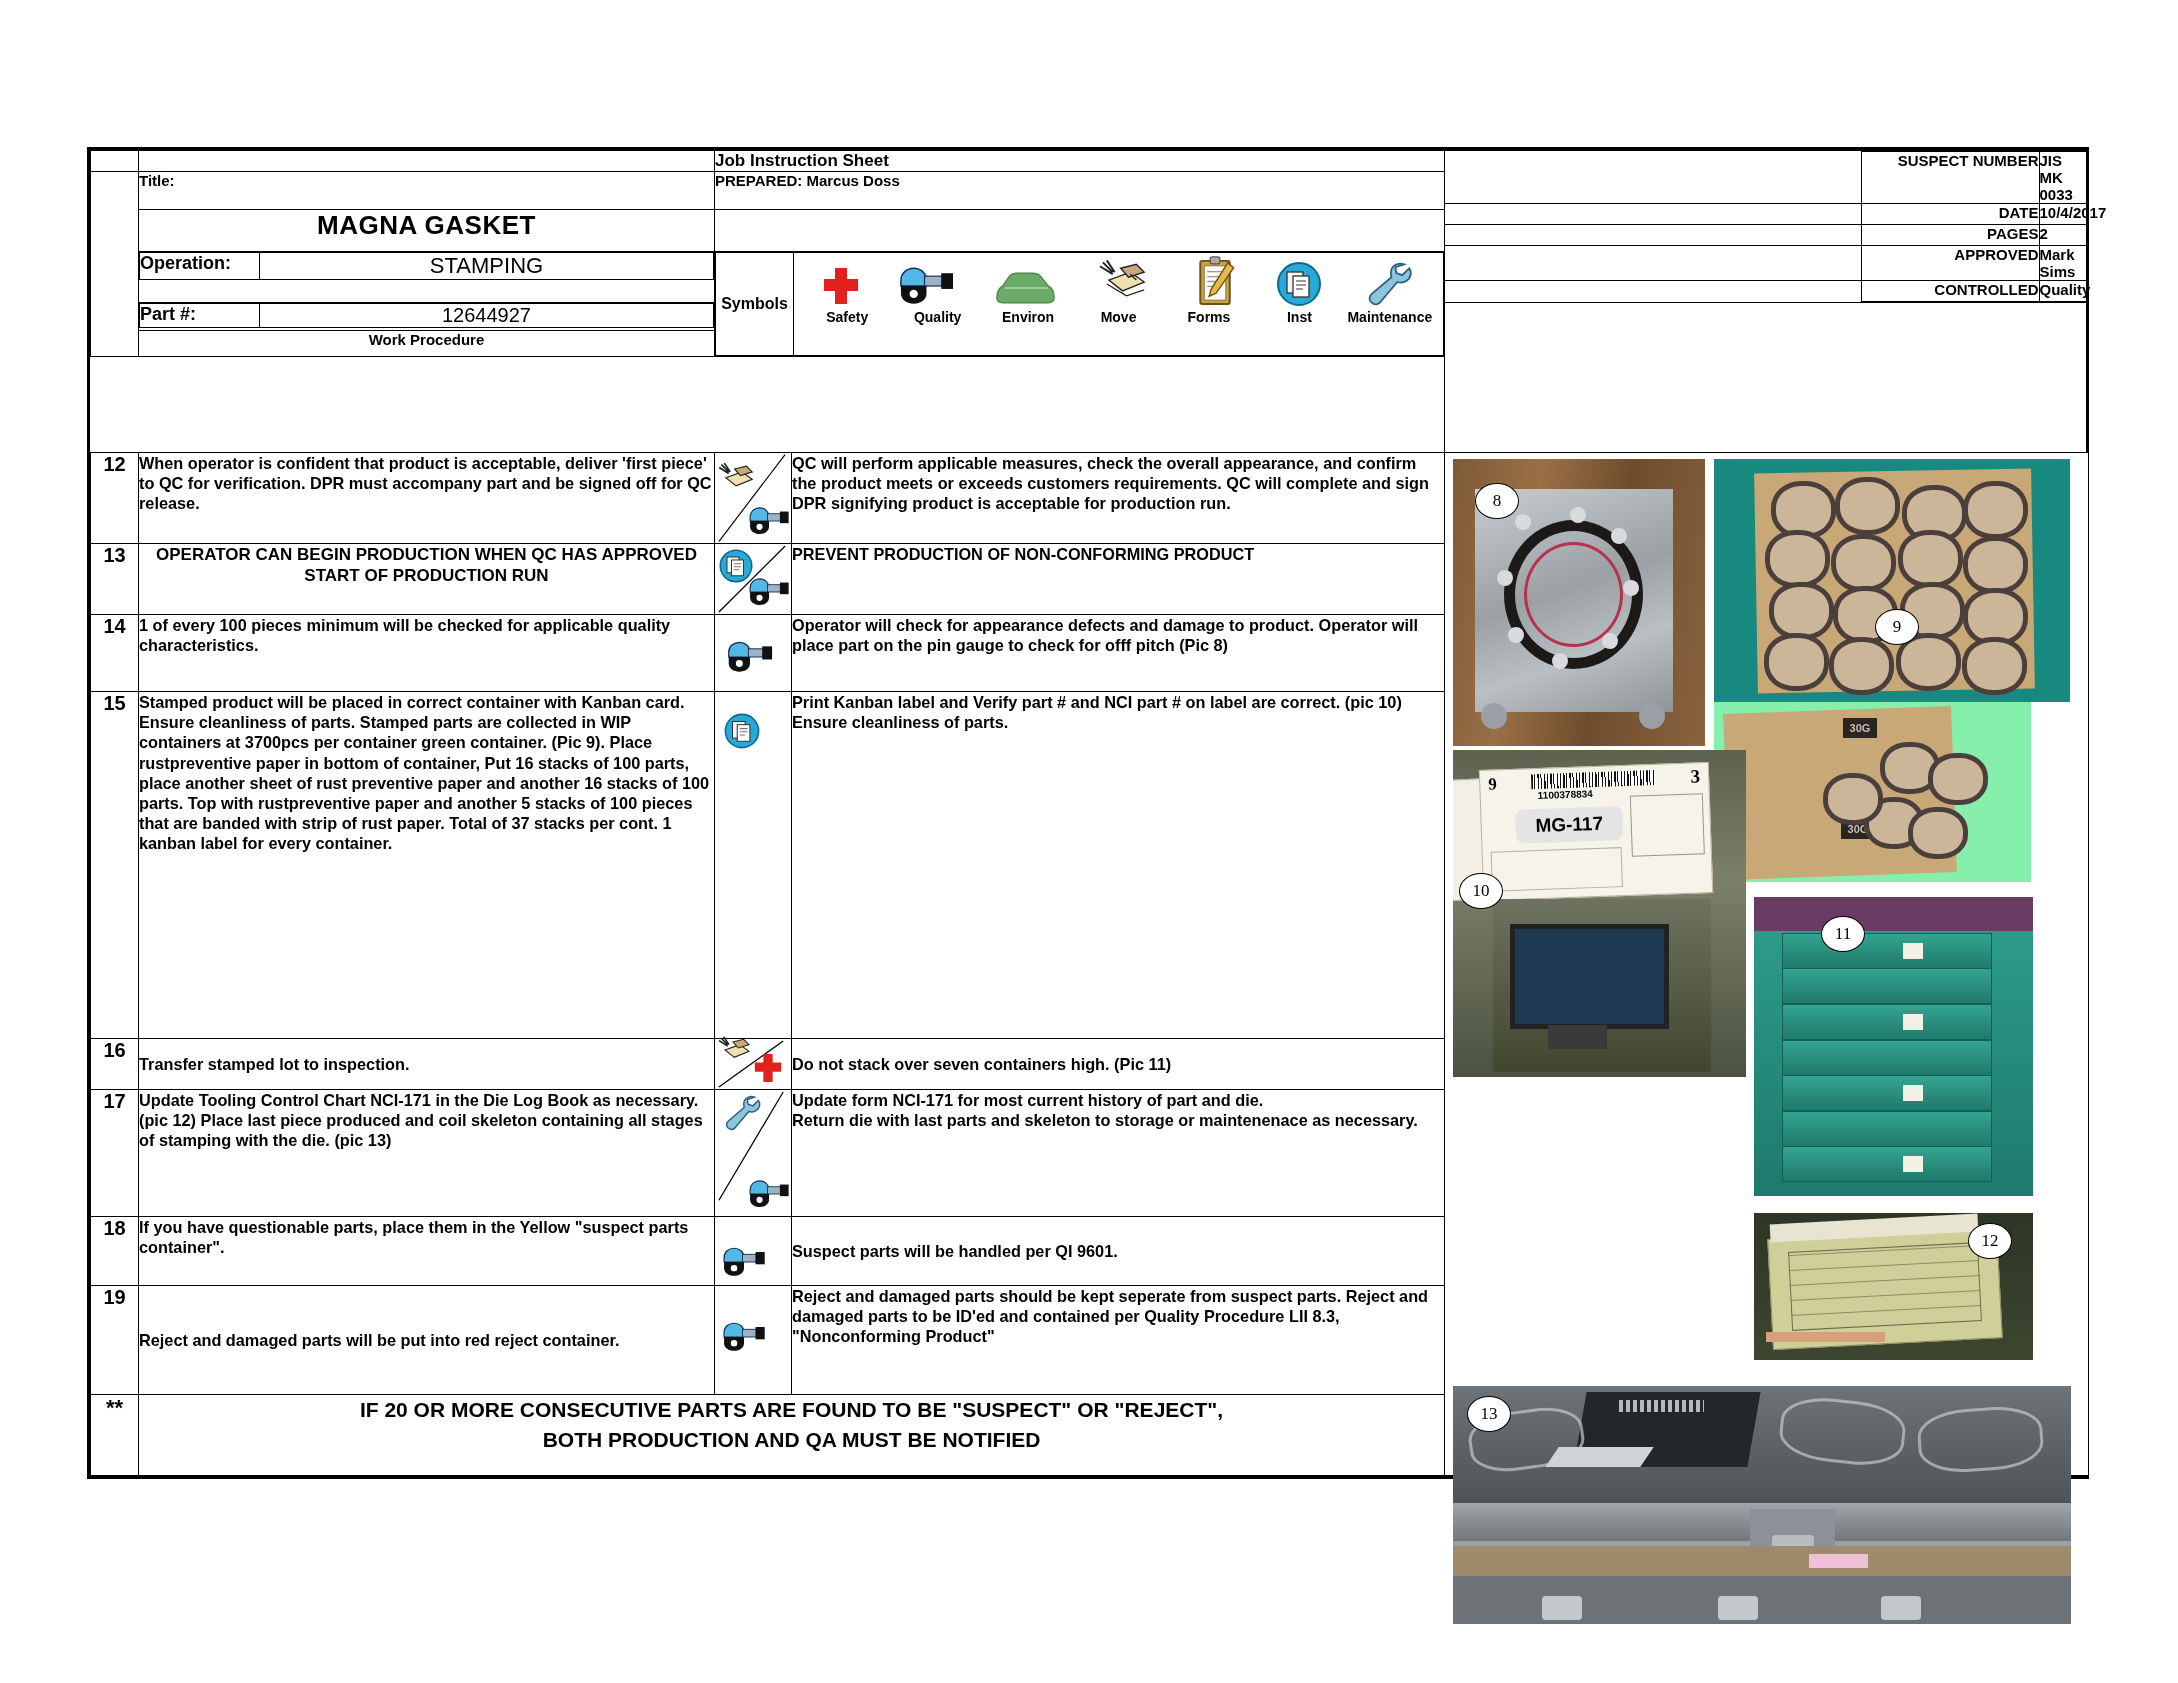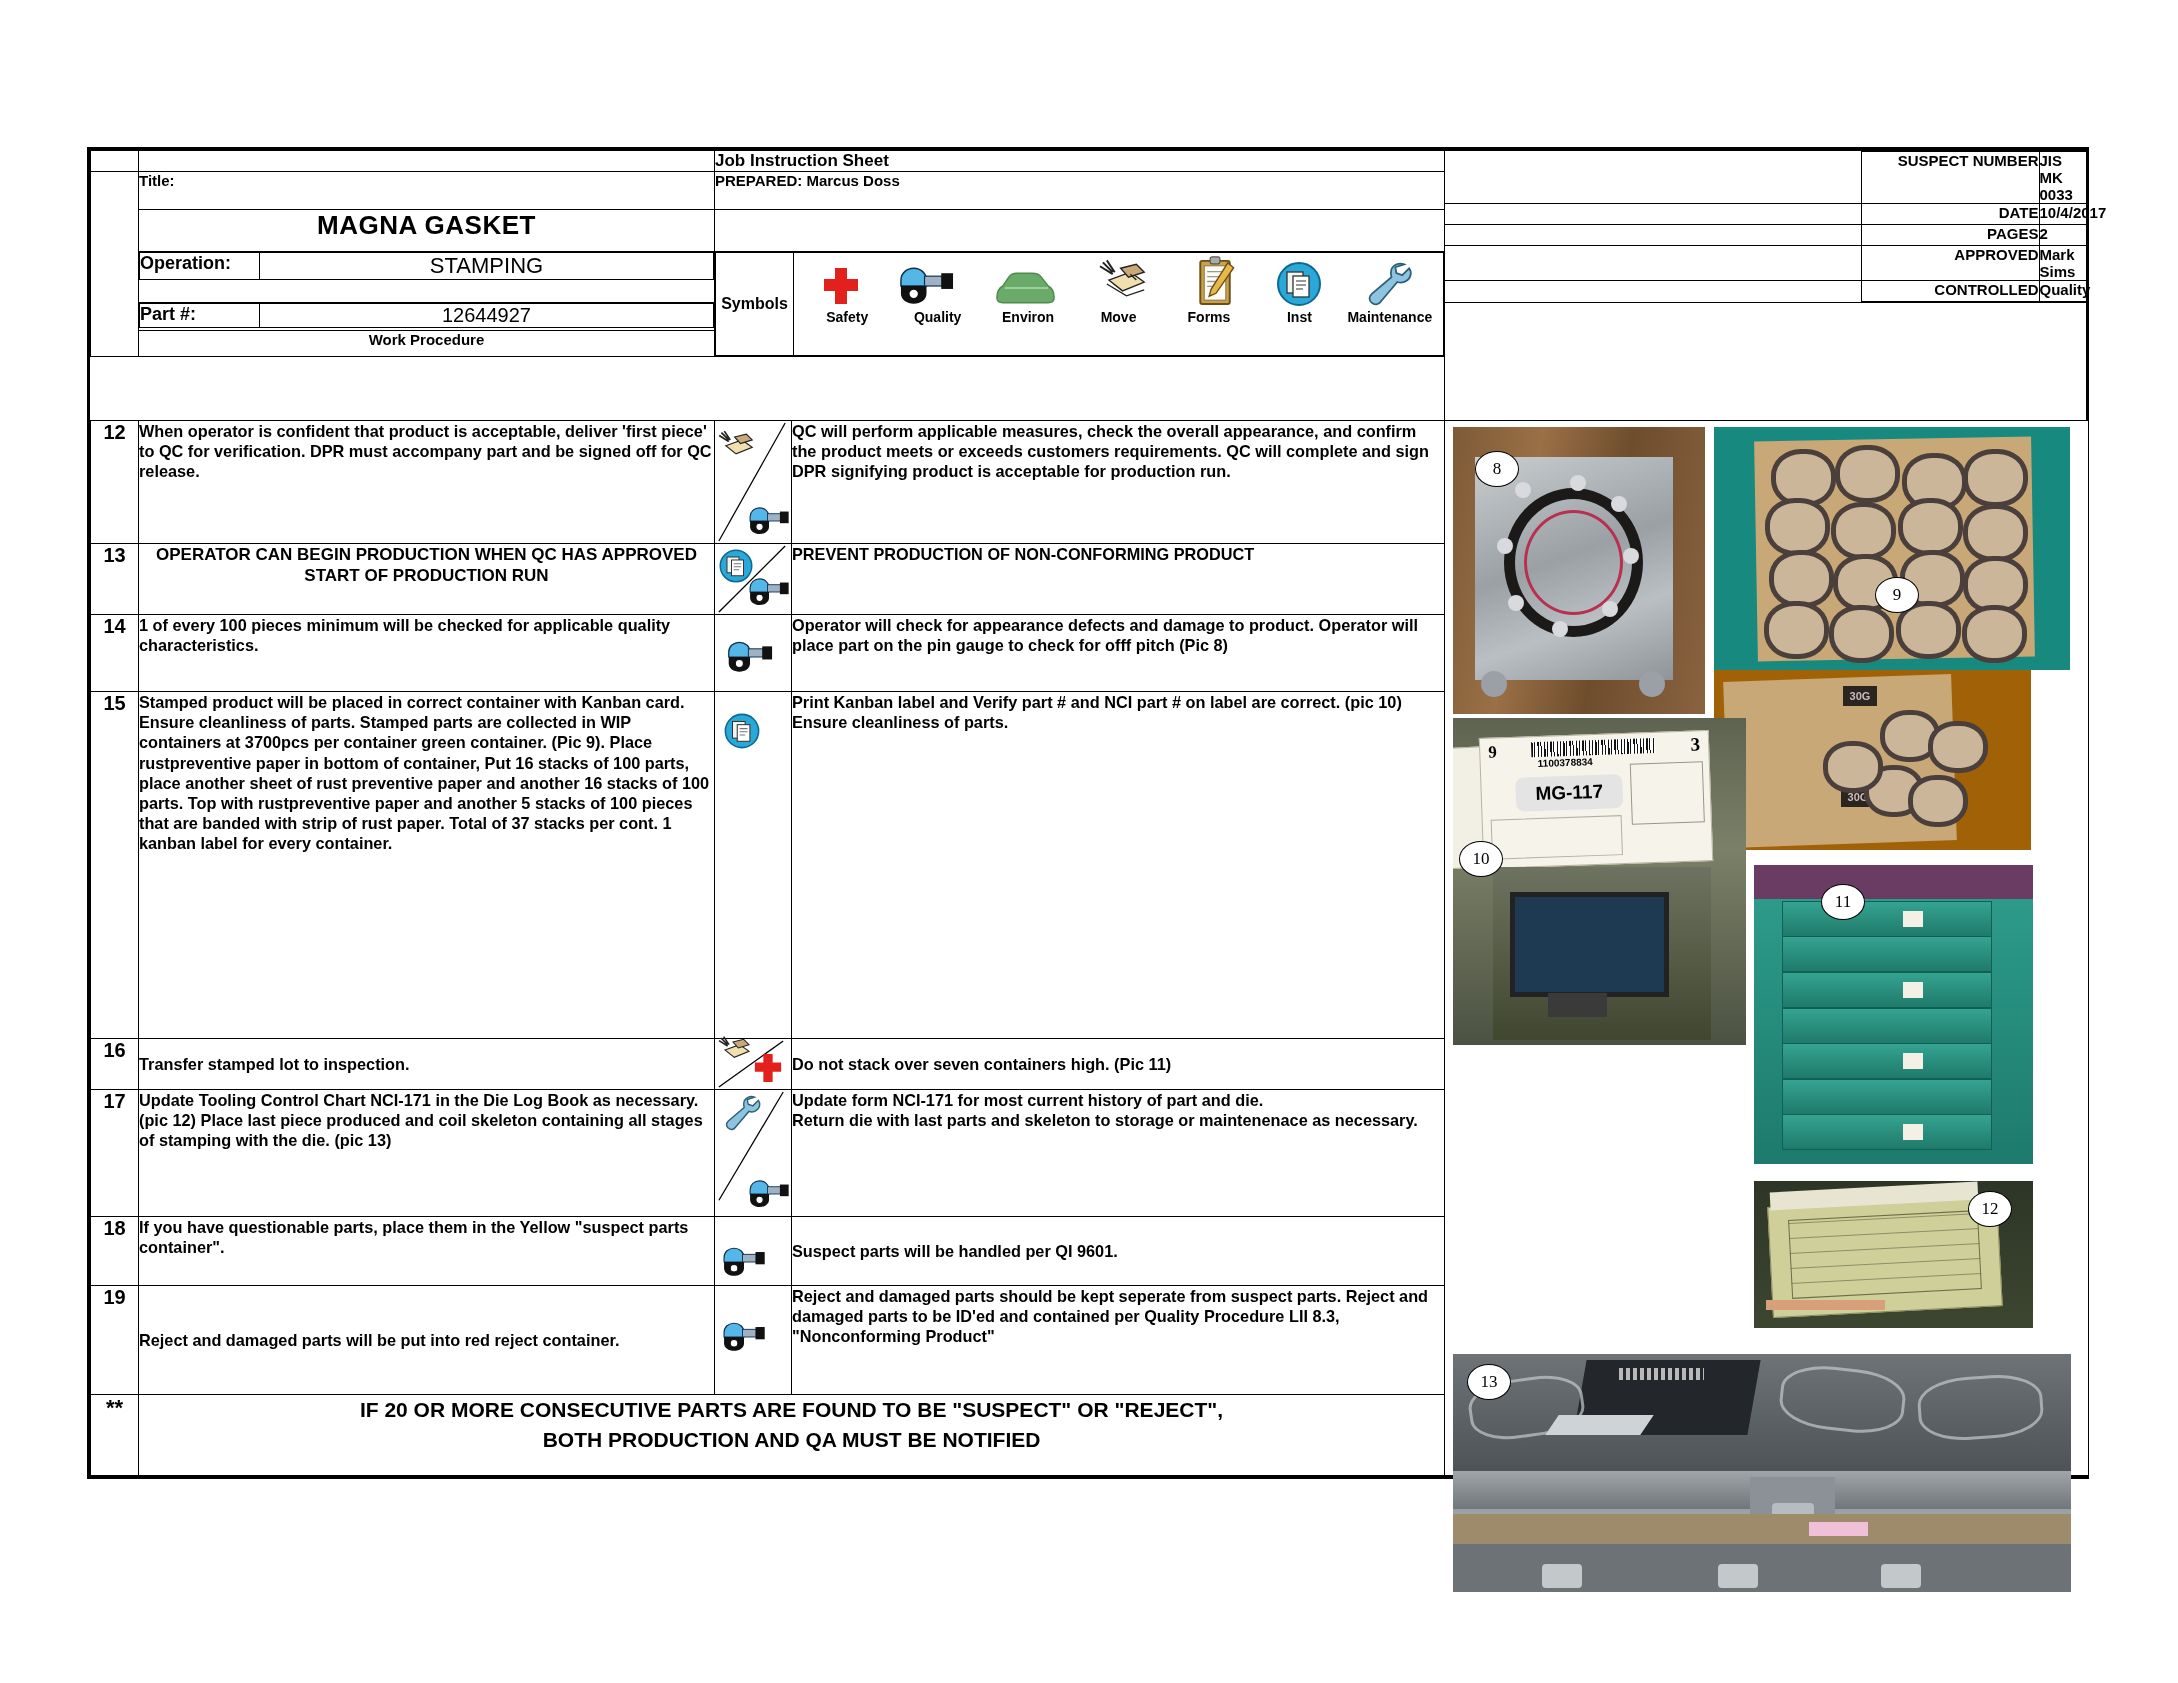--- a/index.html
+++ b/index.html
@@ -253,7 +253,7 @@
 
    <tr style="height:0px;"></tr>
 
-   <tr style="height:123px;">
+   <tr style="height:91px;">
      <td class="rownum">12</td>
      <td class="proc">When operator is confident that product is acceptable, deliver 'first piece' to QC for verification. DPR must accompany part and be signed off for QC release.</td>
      <td class="symcell">

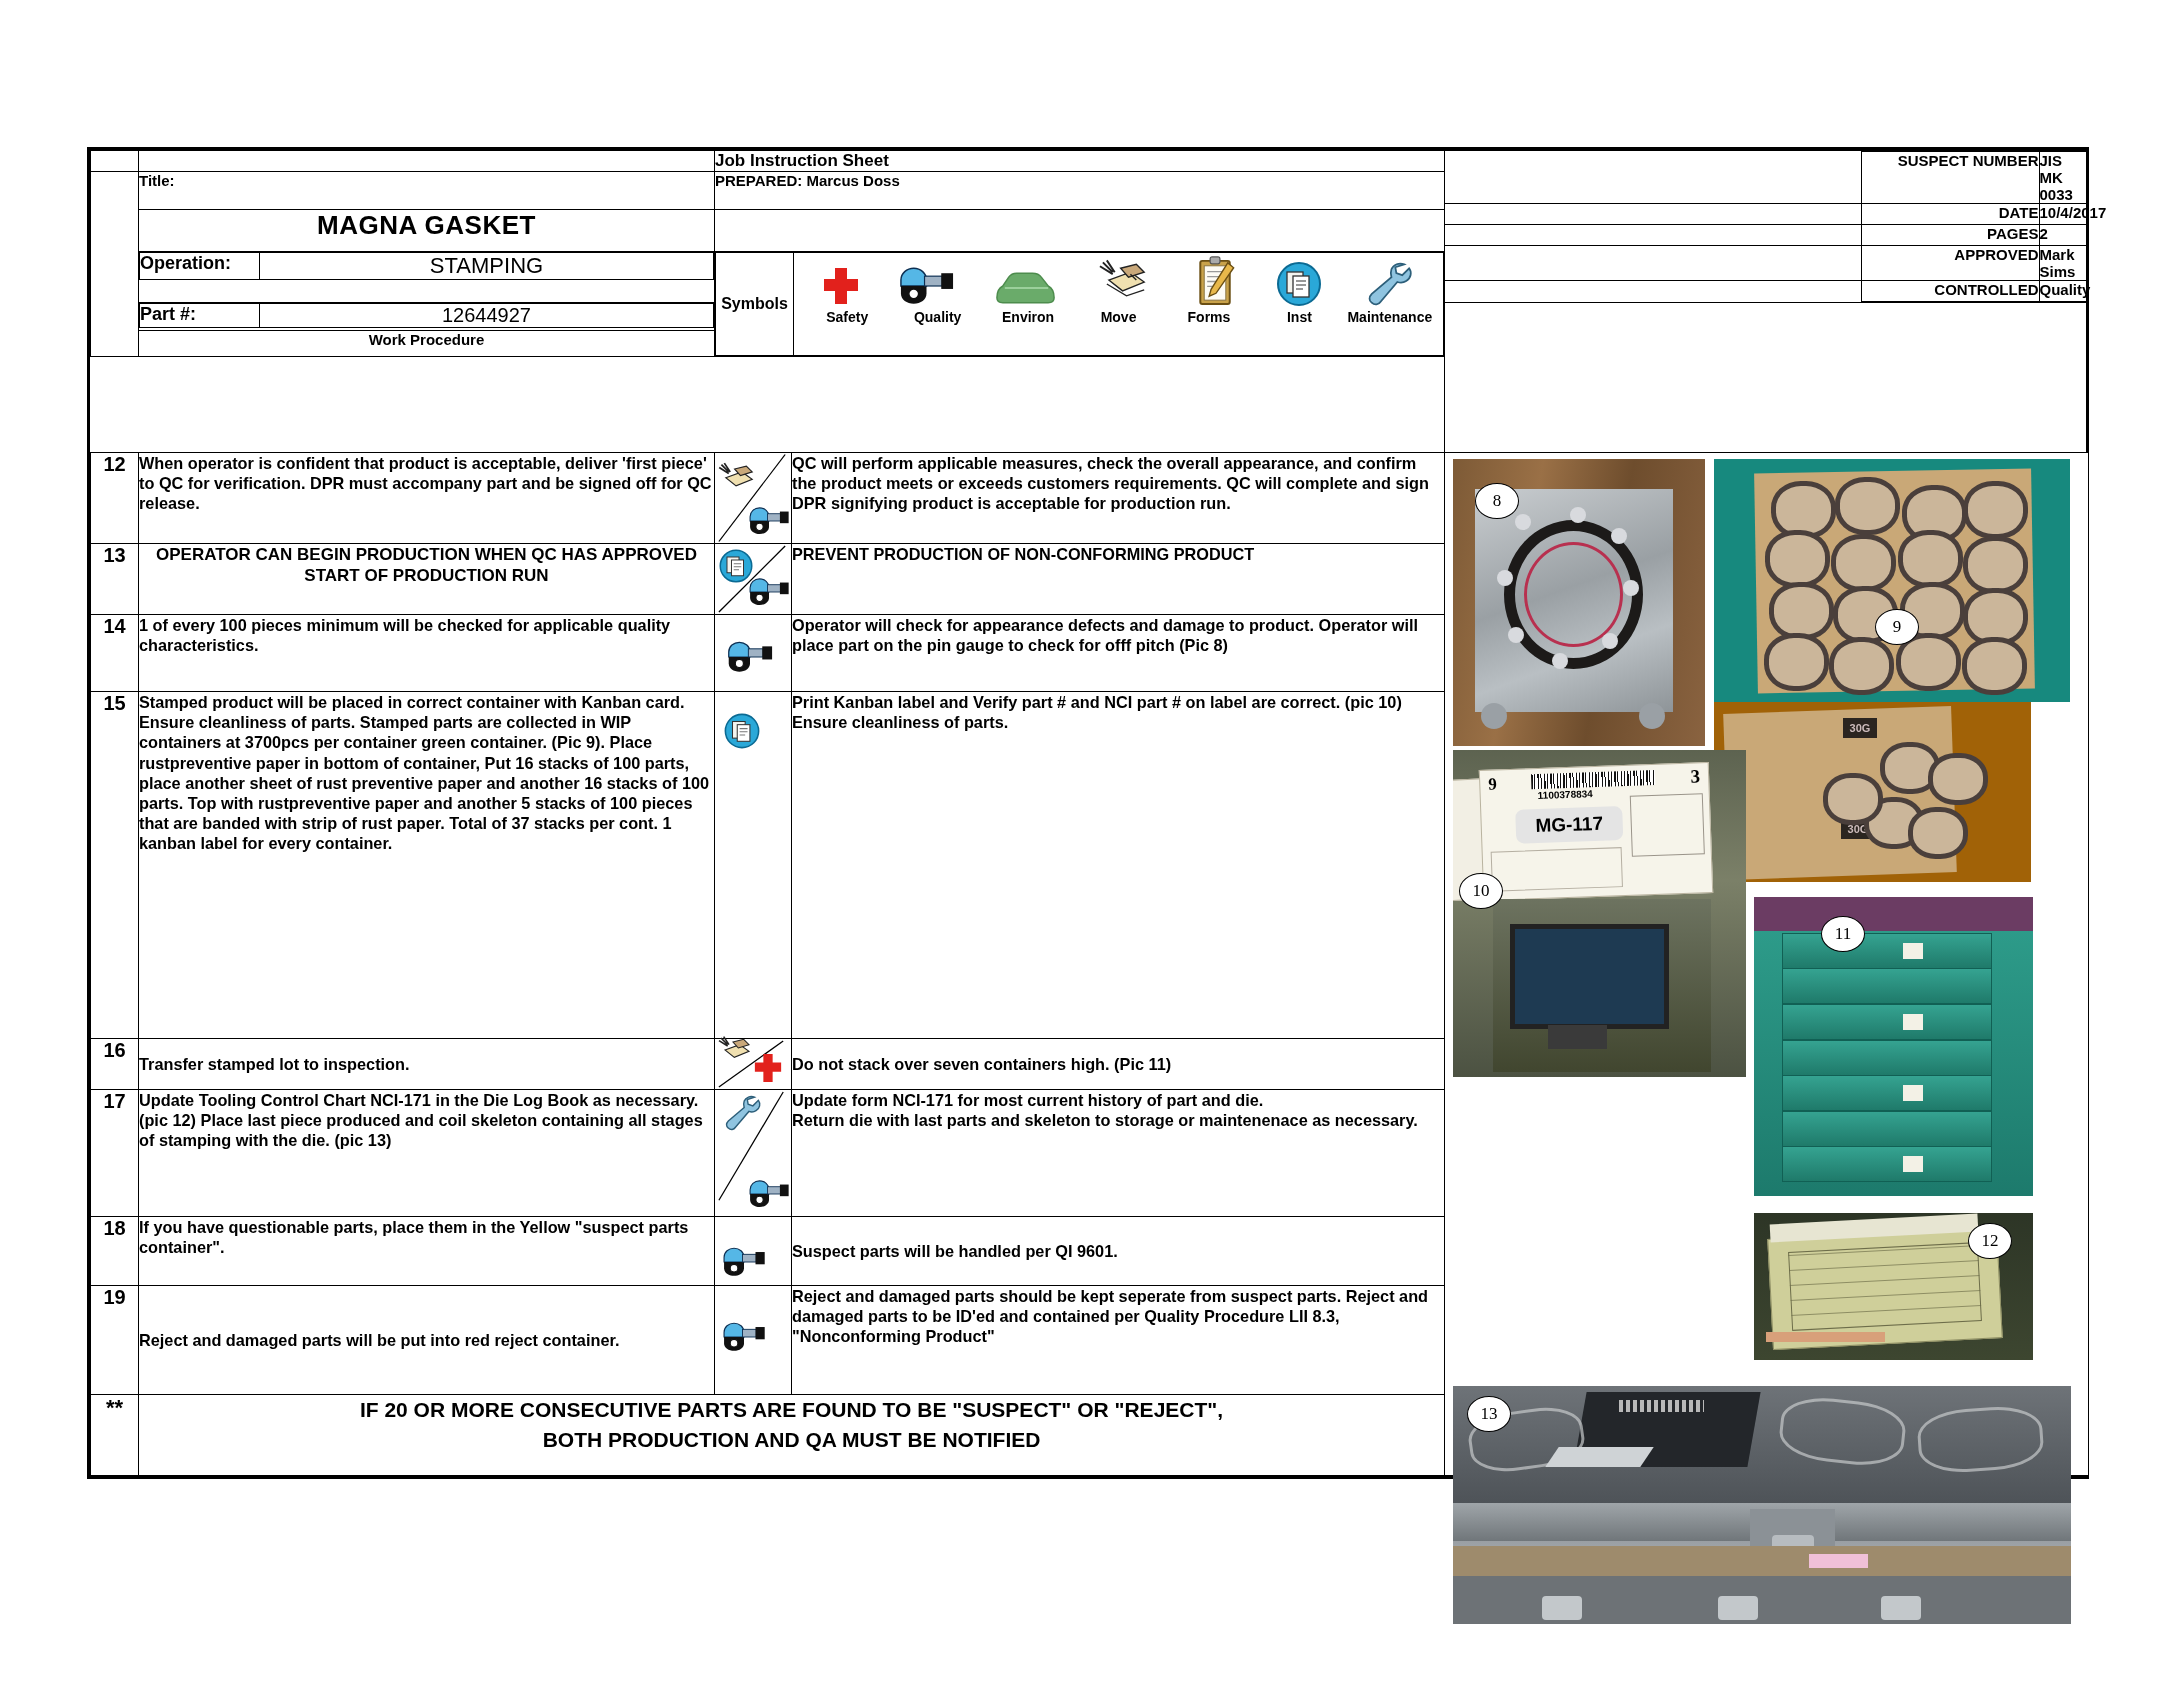--- a/index.html
+++ b/index.html
@@ -64,7 +64,7 @@
   
   .wood{background:linear-gradient(100deg,#7d5a36,#9a7046 30%,#6e4d2d 60%,#8a6340);}
   .teal{background:#17897e;}
-  .teal2{background:#a16207;}
+  .teal2{background:#86efac;}
   .metalplate{background:linear-gradient(160deg,#c9cdd0,#9aa0a4 45%,#b9bfc3 70%,#8e9498);}
   .kraft{background:#c9a877;}
   .office{background:linear-gradient(180deg,#5d6350,#7b8068 40%,#4c5242);}

